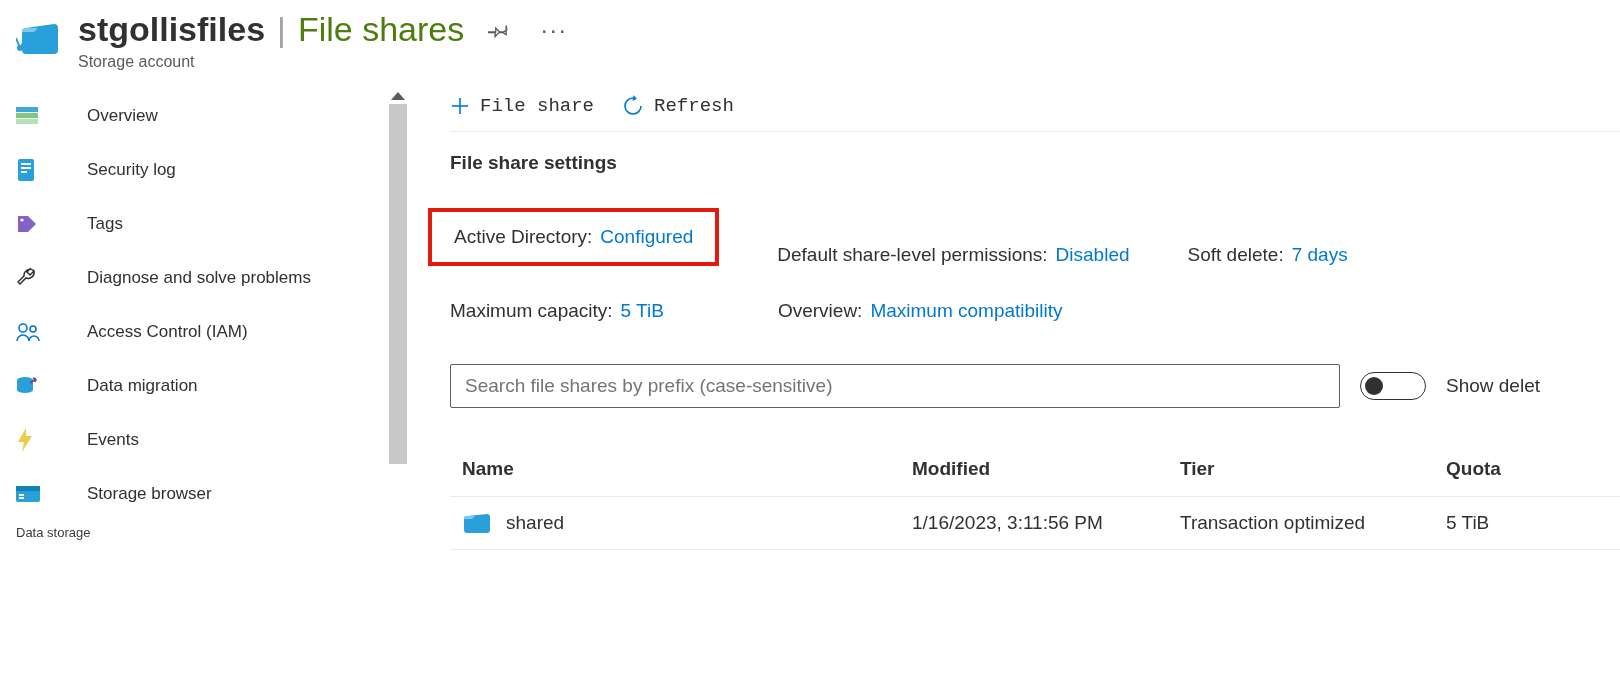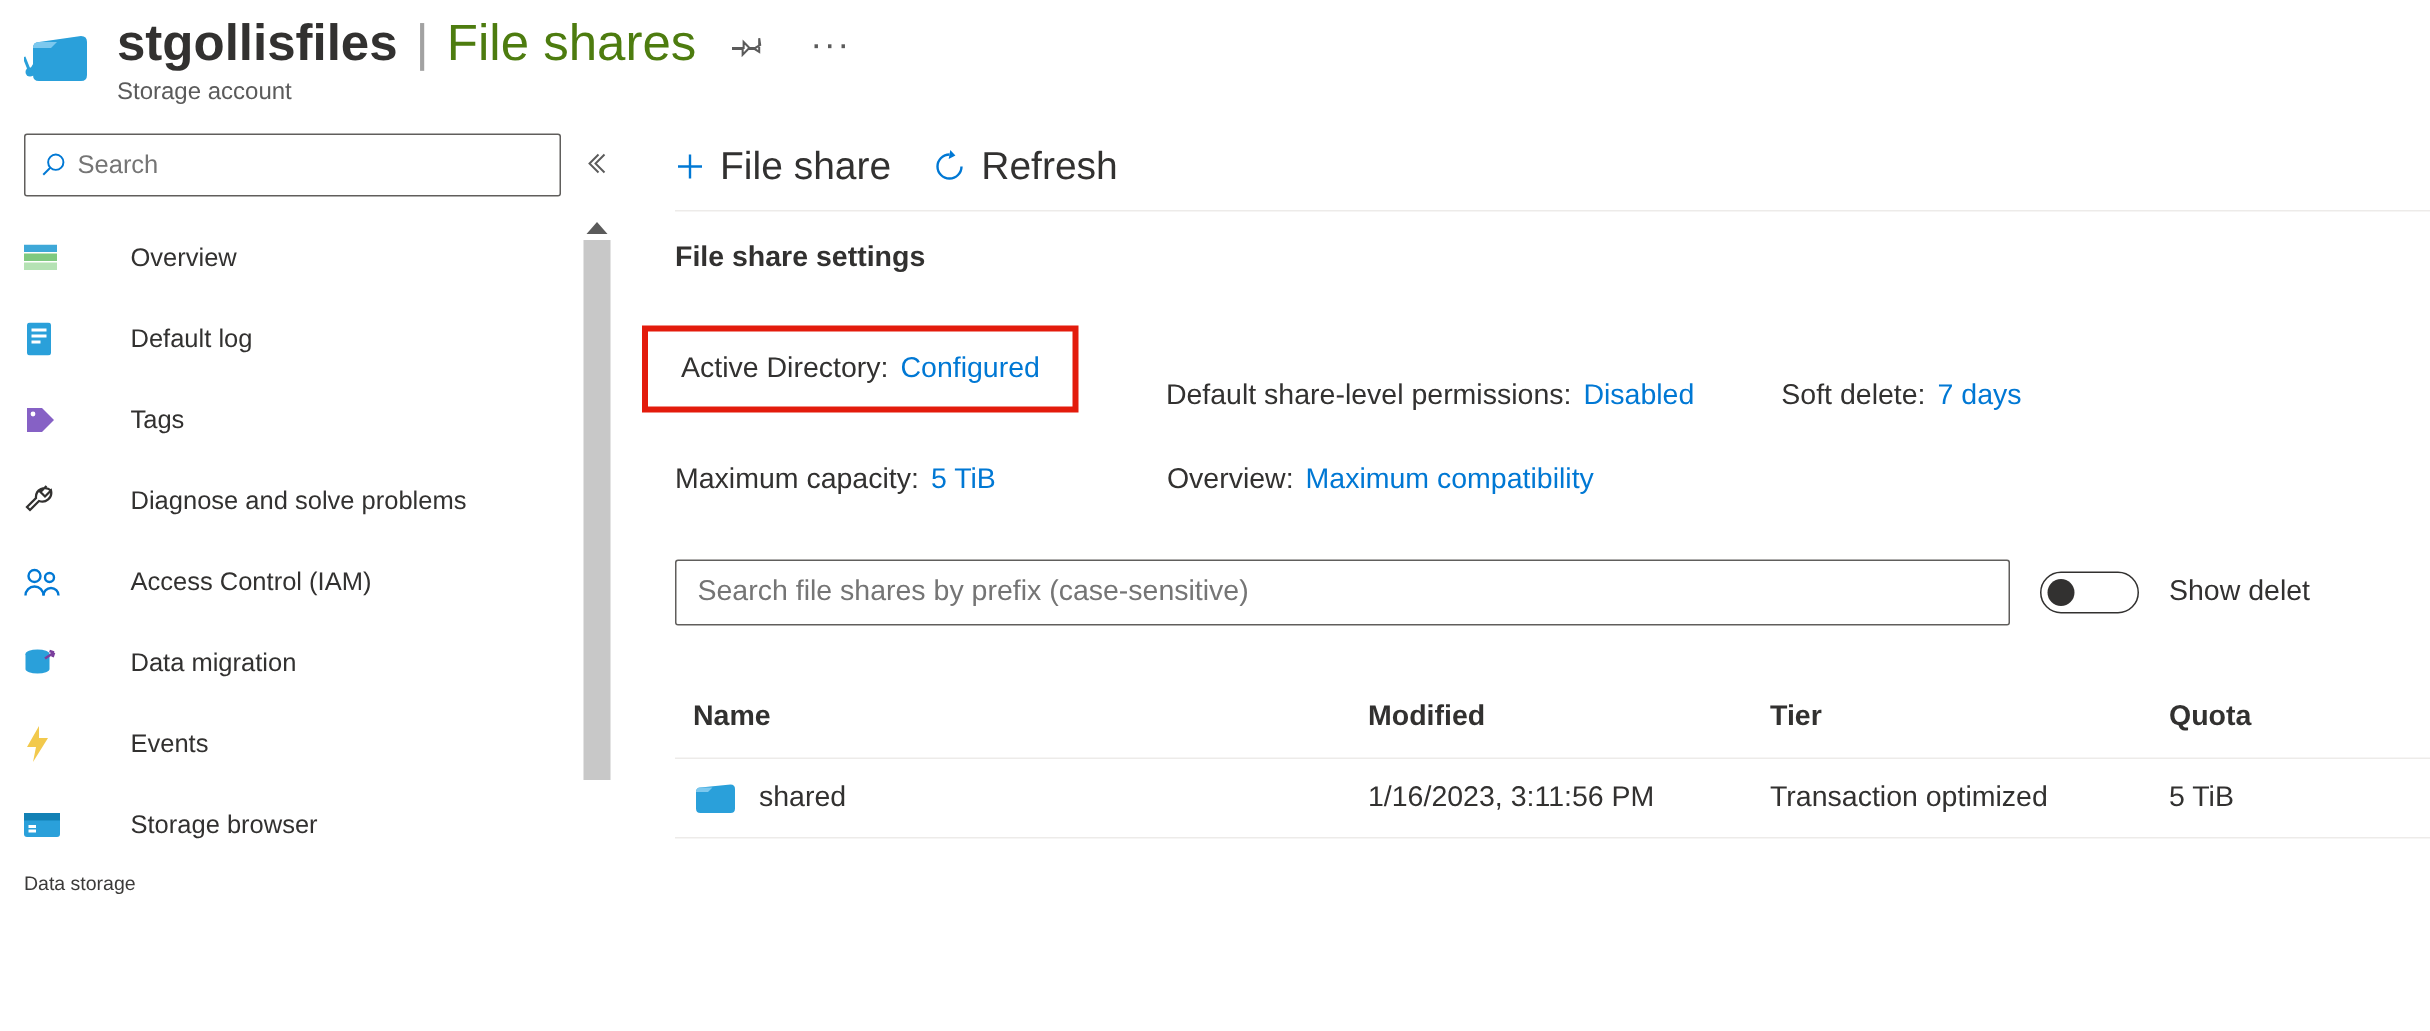--- a/index.html
+++ b/index.html
@@ -200,20 +200,6 @@
 <div class="body">
 
   <div class="sidebar">
-    <div class="search-row">
-      <div class="search-box">
-        <svg width="18" height="18" viewBox="0 0 18 18" style="margin-right:8px;transform:scaleX(-1)">
-            <circle cx="7" cy="7" r="5.5" fill="none" stroke="#0078d4" stroke-width="1.4"></circle>
-            <line x1="11" y1="11" x2="16" y2="16" stroke="#0078d4" stroke-width="1.4"></line>
-          </svg>
-        <input type="text" placeholder="Search" style="">
-      </div>
-      <span class="collapse-chevron">
-        <svg width="18" height="18" viewBox="0 0 18 18">
-            <path d="M11 3 L5 9 L11 15 M15 3 L9 9 L15 15" fill="none" stroke="#5b5b5b" stroke-width="1.3"></path>
-          </svg>
-      </span>
-    </div>
 
     <div class="scroll-wrap">
       <ul class="nav">

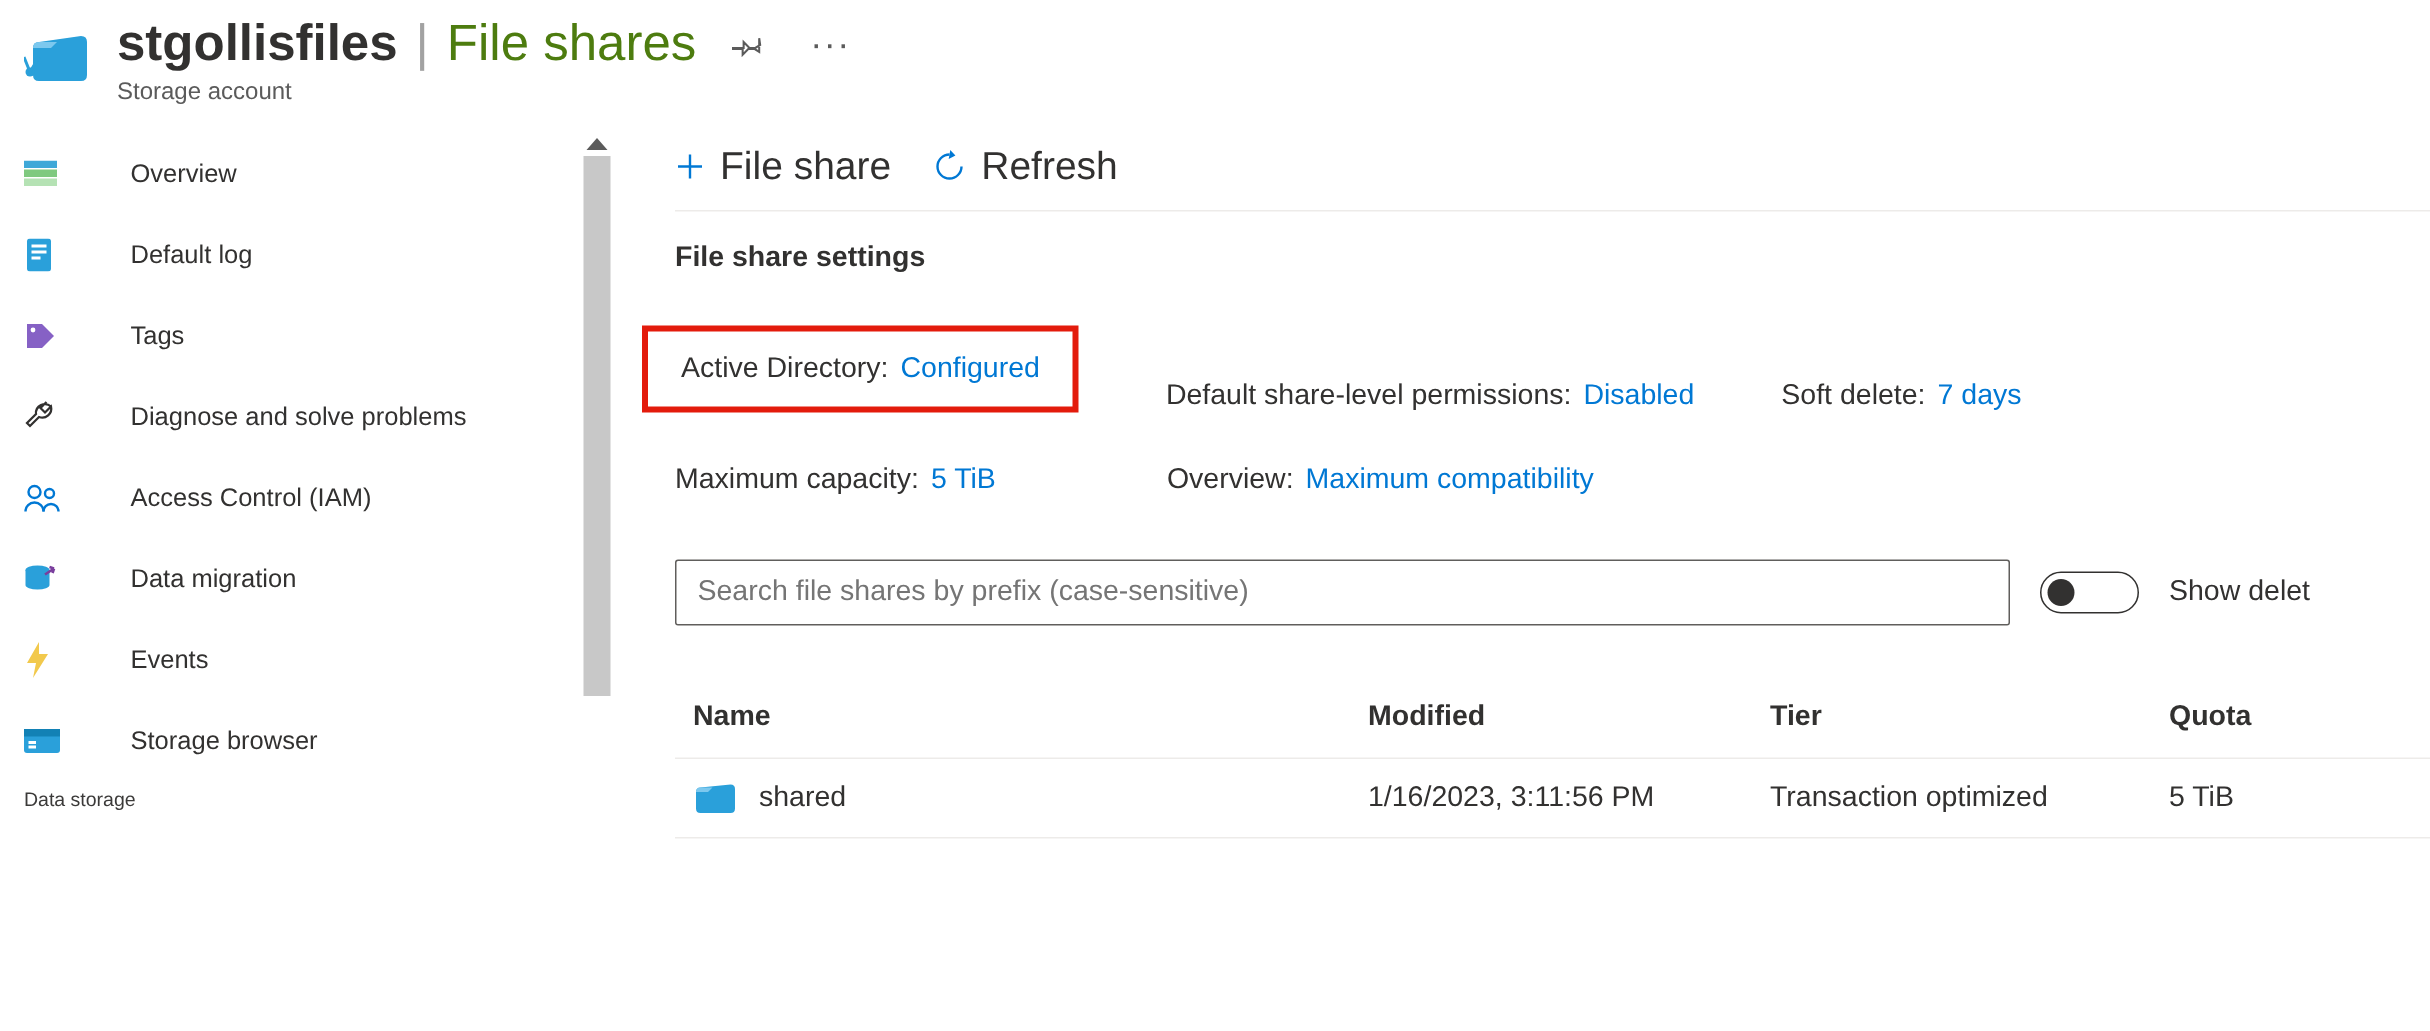--- a/index.html
+++ b/index.html
@@ -114,7 +114,7 @@
       padding: 6px 0 14px;
       border-bottom: 1px solid #edebe9;
     }
-    .tb-btn { display: flex; align-items: center; gap: 10px; font-size: 26px; color: #323130; cursor: pointer; }
+    .tb-btn { display: flex; align-items: center; gap: 10px; font-size: 19px; color: #323130; cursor: pointer; font-family: Liberation Mono, monospace; }
     .section-heading { font-size: 19px; font-weight: 700; margin-top: 20px; }
 
     .settings-row { display: flex; gap: 58px; margin-top: 34px; font-size: 19px; flex-wrap: wrap;}

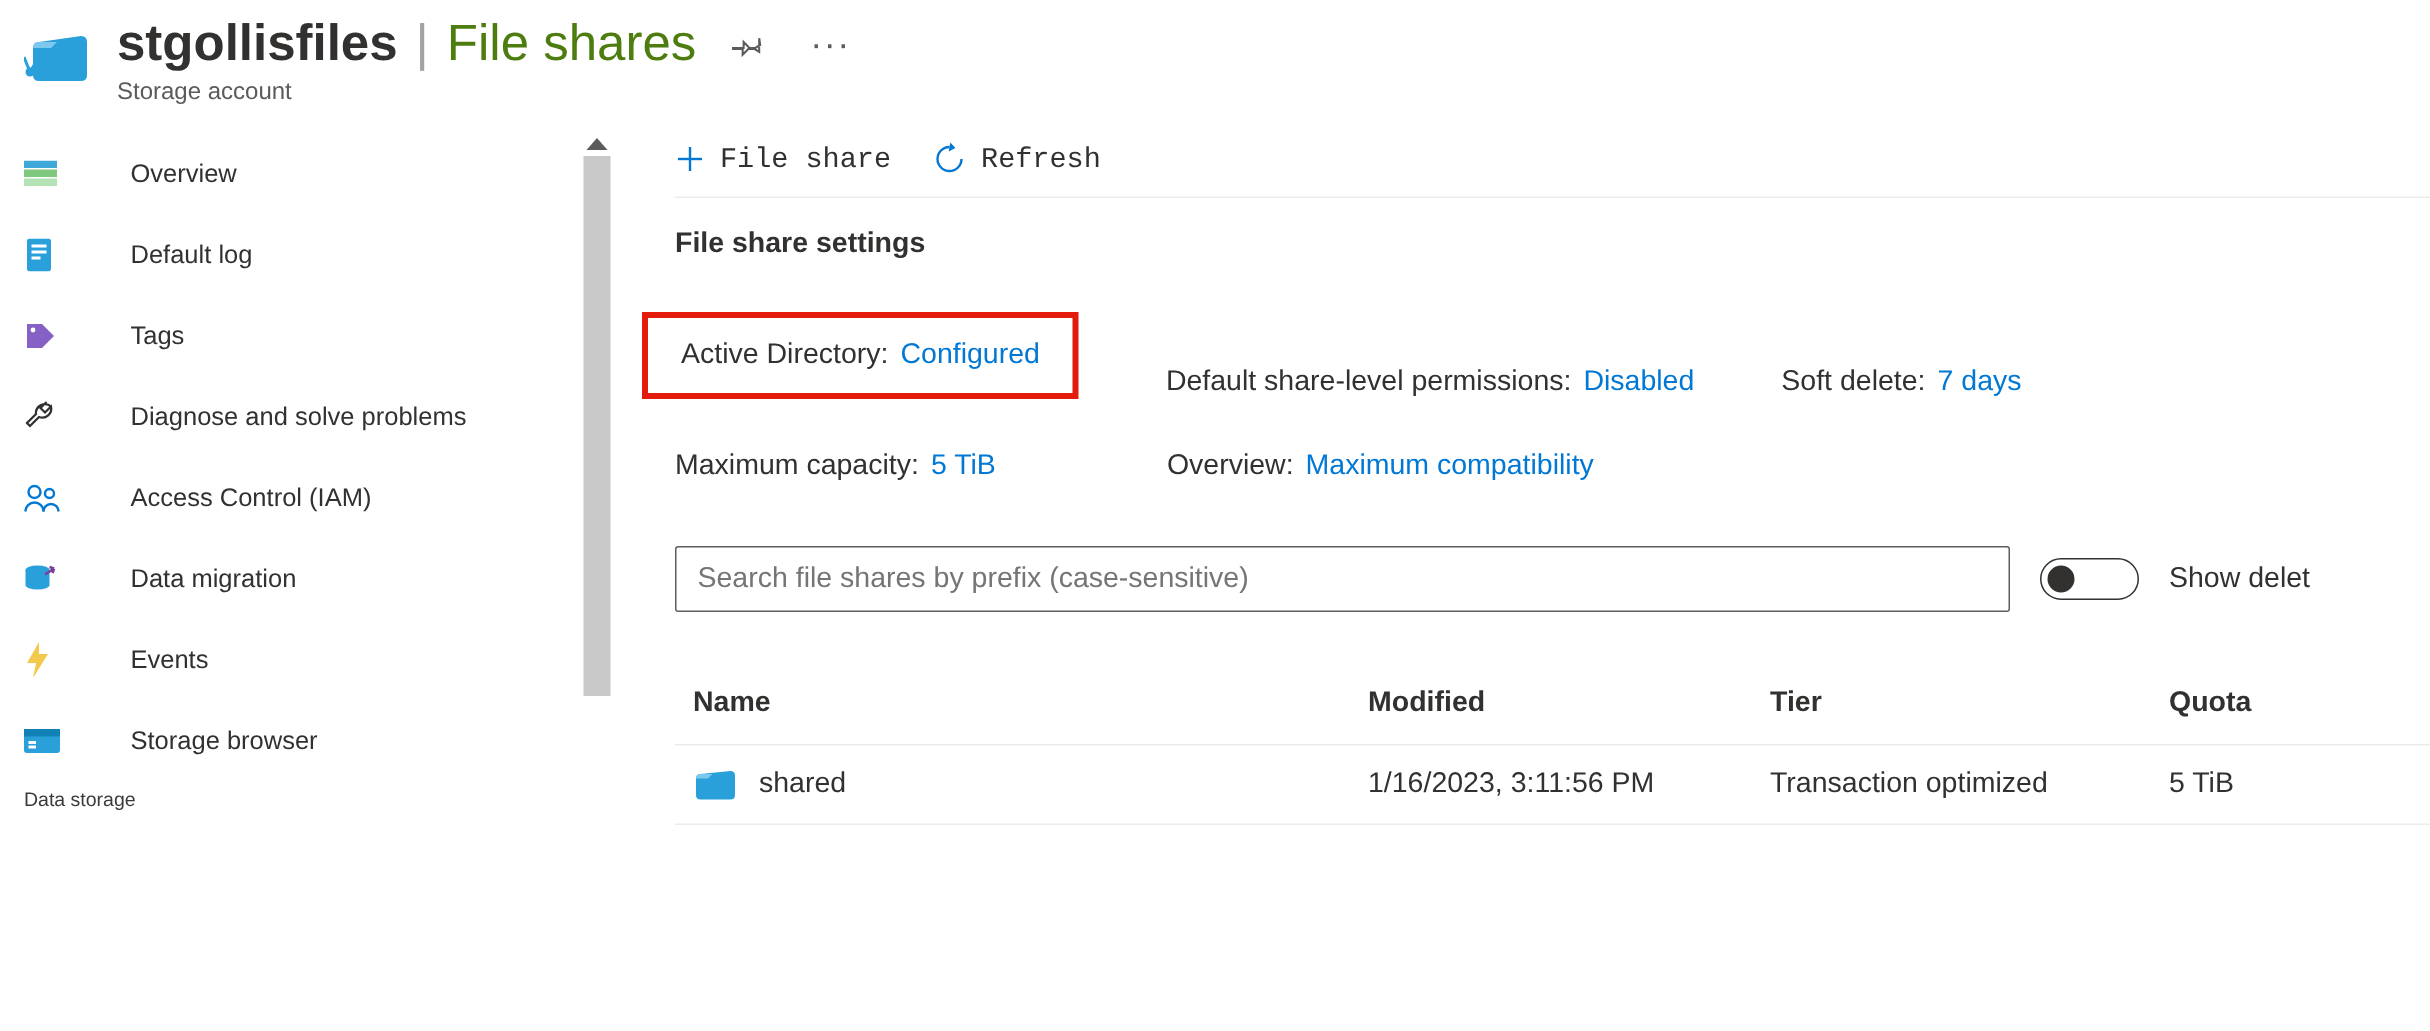--- a/index.html
+++ b/index.html
@@ -222,7 +222,7 @@
                 <rect x="5" y="12" width="6" height="2" fill="#fff"></rect>
               </svg>
             </span>
-          <span>Default log</span>
+          <span>Security log</span>
         </li>
         <li>
           <span class="nav-icon">

